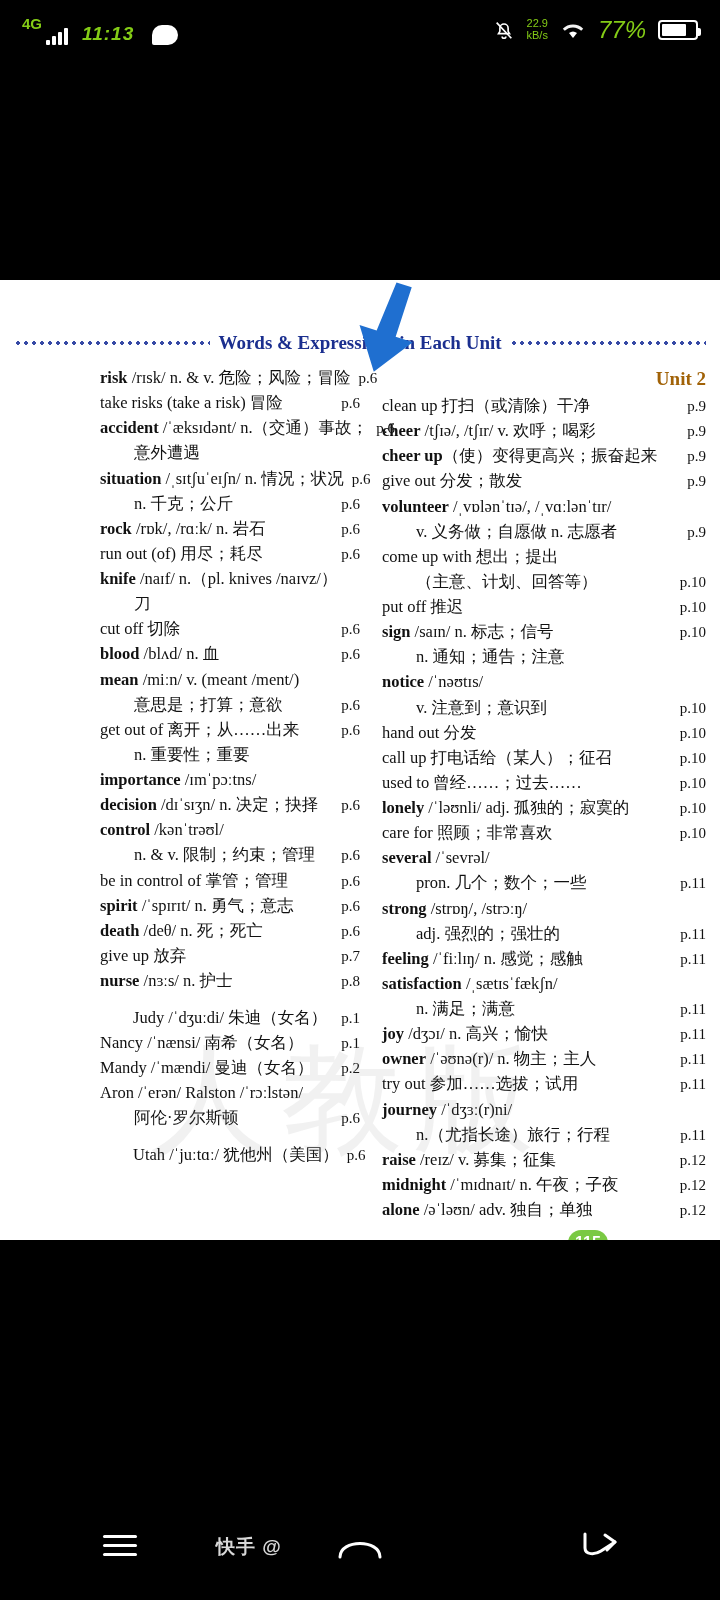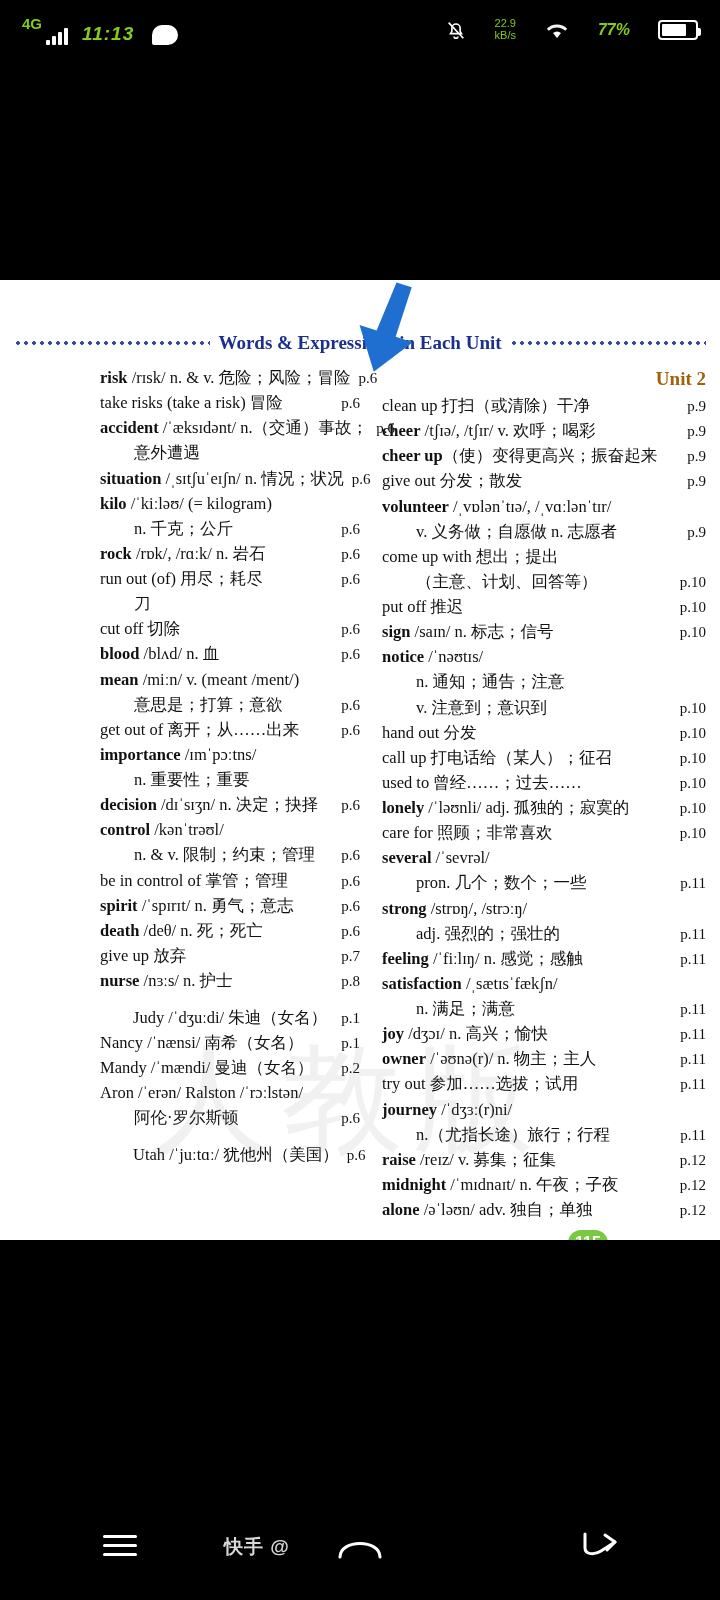--- a/index.html
+++ b/index.html
@@ -30,7 +30,7 @@
     width: 26px; height: 20px; background: #fff; border-radius: 10px 10px 10px 2px;
     margin-left: 10px;
   }
-  .sb-right { margin-left: auto; display: flex; align-items: center; gap: 28px; }
+  .sb-right { margin-left: auto; display: flex; align-items: center; gap: 12px; }
   .speed { font-size: 11px; line-height: 1.05; text-align: center; }
   .batt-pct { font-size: 16px; font-weight: 700; font-style: italic; }
   .batt {

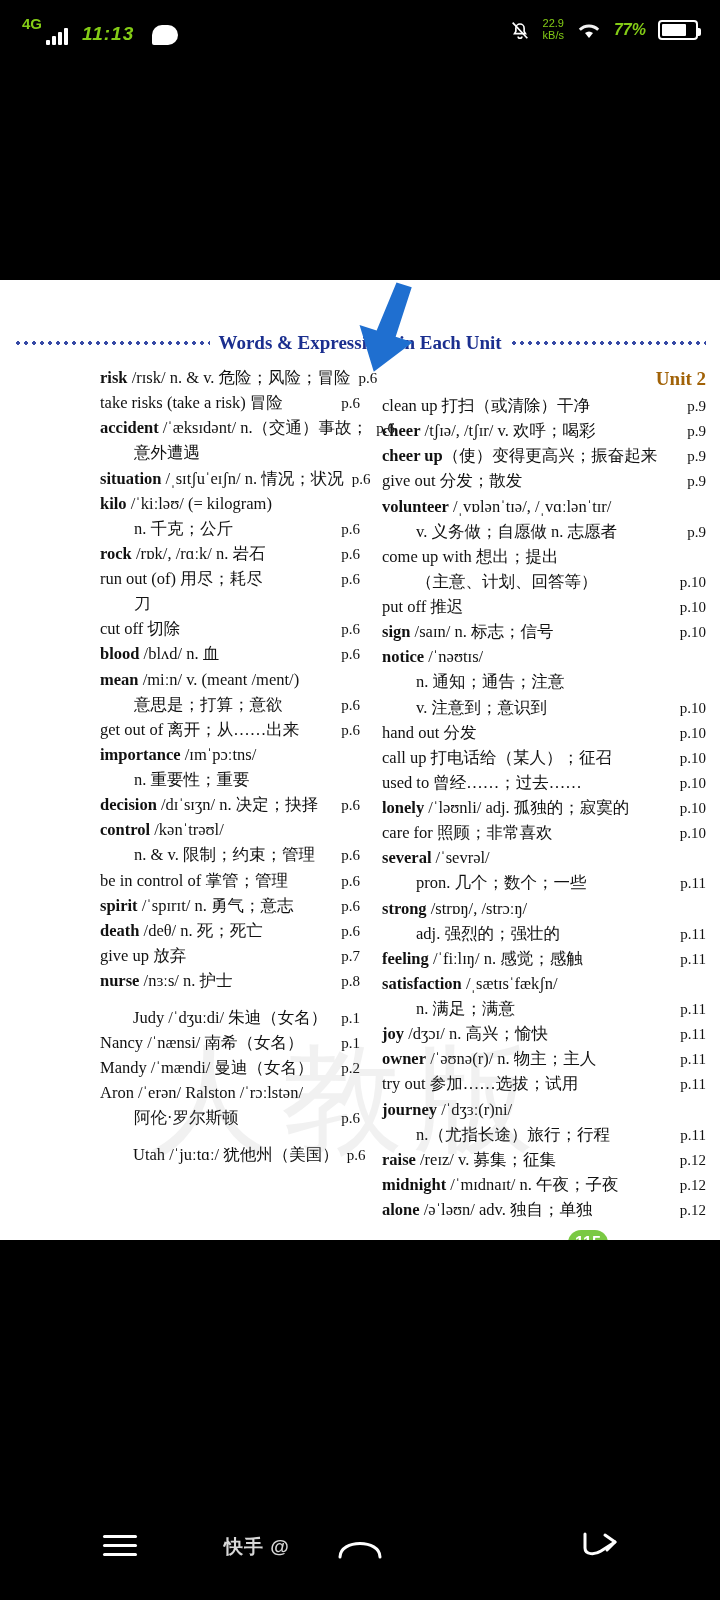--- a/index.html
+++ b/index.html
@@ -32,7 +32,7 @@
   }
   .sb-right { margin-left: auto; display: flex; align-items: center; gap: 12px; }
   .speed { font-size: 11px; line-height: 1.05; text-align: center; }
-  .batt-pct { font-size: 16px; font-weight: 700; font-style: italic; }
+  .batt-pct { font-size: 24px; font-weight: 400; font-style: italic; }
   .batt {
     width: 40px; height: 20px; border: 2px solid #fff; border-radius: 4px;
     position: relative; display: flex; align-items: center; padding: 2px;

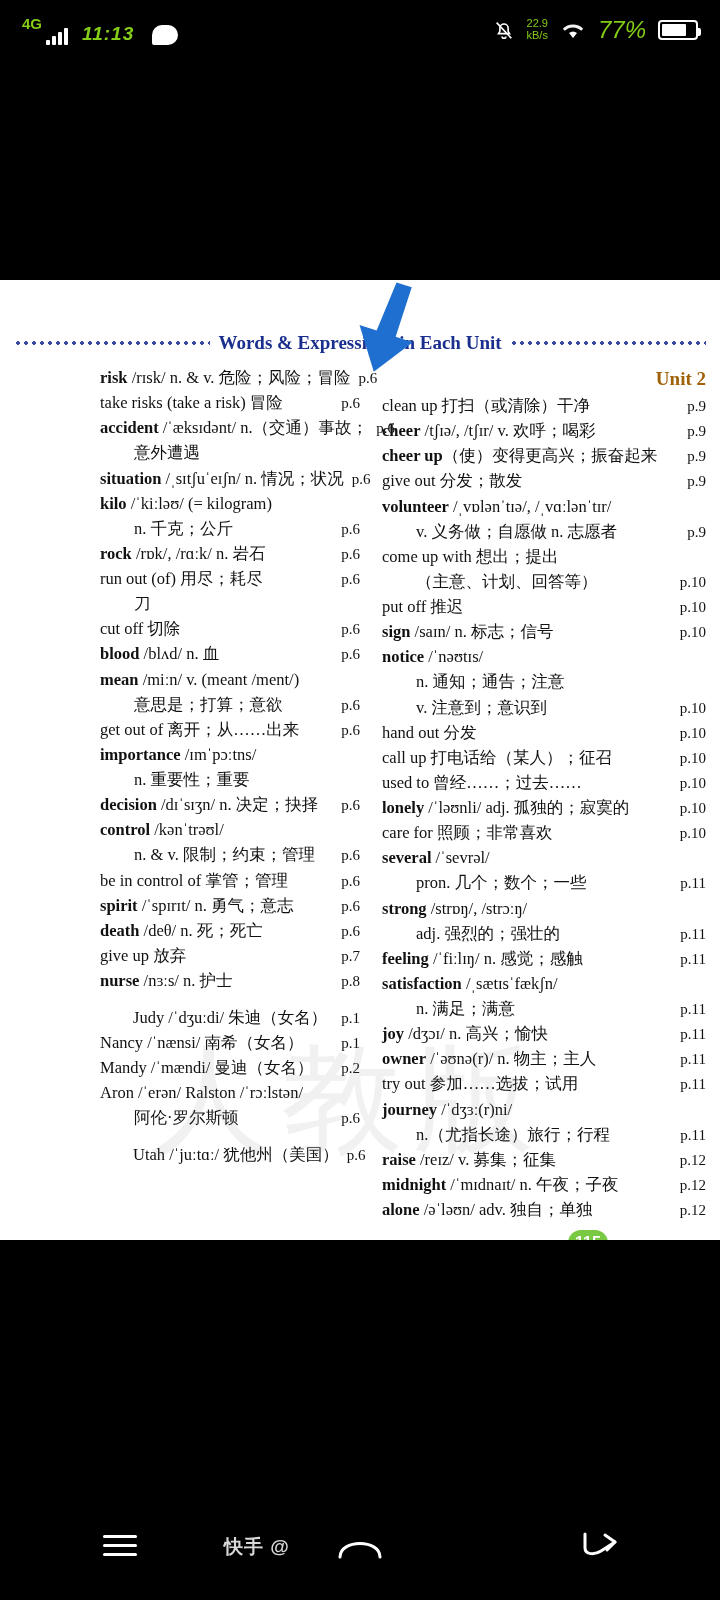--- a/index.html
+++ b/index.html
@@ -194,10 +194,6 @@
                 <span class="txt"><b>situation</b> /ˌsɪtʃuˈeɪʃn/ n. 情况；状况</span>
                 <span class="pg">p.6</span>
               </div>
-              <div class="entry">
-                <span class="txt"><b>kilo</b> /ˈkiːləʊ/ (= kilogram)</span>
-                <span class="pg"></span>
-              </div>
               <div class="entry indent">
                 <span class="txt">n. 千克；公斤</span>
                 <span class="pg">p.6</span>

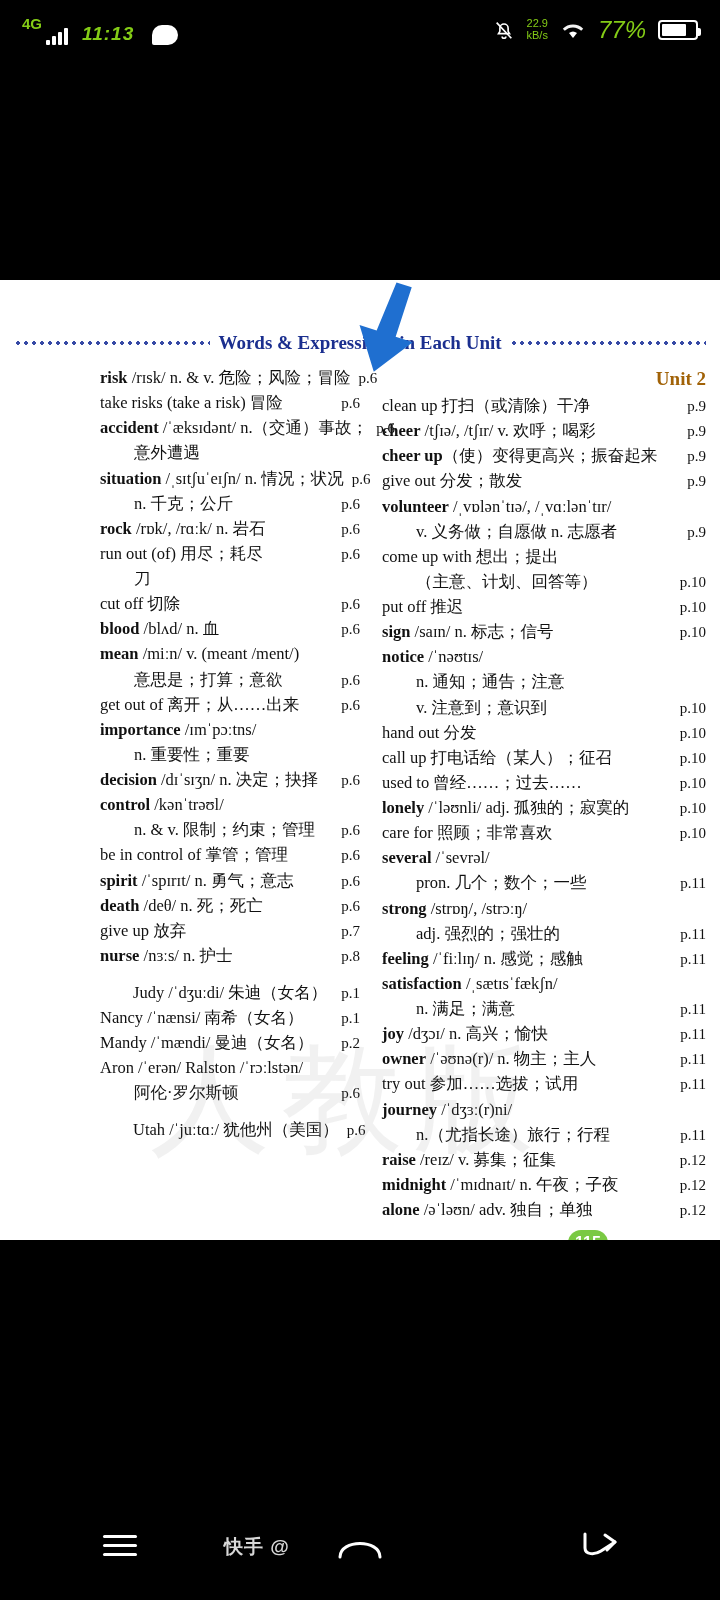--- a/index.html
+++ b/index.html
@@ -206,6 +206,10 @@
                 <span class="txt">run out (of) 用尽；耗尽</span>
                 <span class="pg">p.6</span>
               </div>
+              <div class="entry">
+                <span class="txt"><b>knife</b> /naɪf/ n.（pl. knives /naɪvz/）</span>
+                <span class="pg"></span>
+              </div>
               <div class="entry indent">
                 <span class="txt">刀</span>
                 <span class="pg"></span>

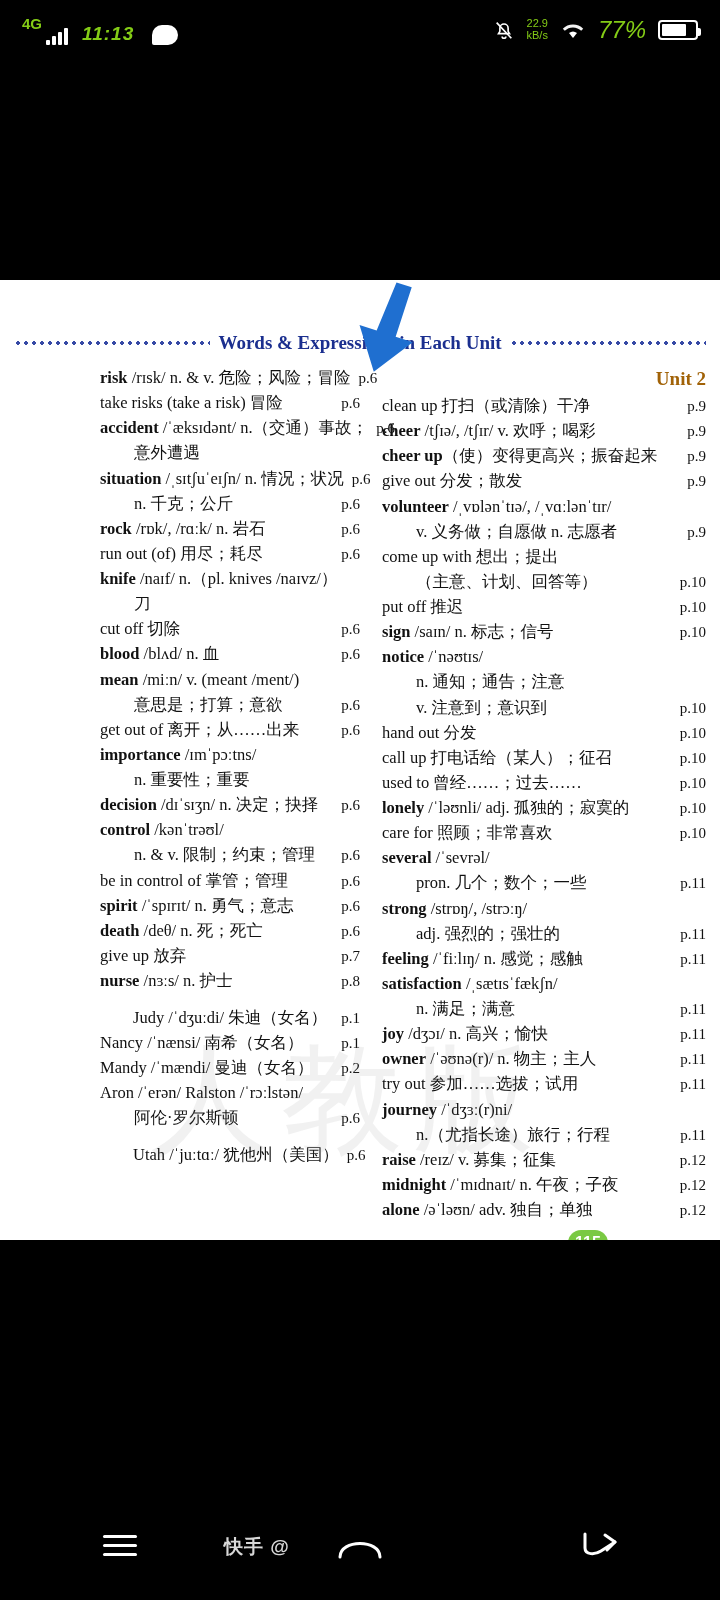--- a/index.html
+++ b/index.html
@@ -344,12 +344,12 @@
                 <span class="txt"><b>sign</b> /saɪn/ n. 标志；信号</span>
                 <span class="pg">p.10</span>
               </div>
+              <div class="entry indent">
+                <span class="txt">n. 通知；通告；注意</span>
+                <span class="pg"></span>
+              </div>
               <div class="entry">
                 <span class="txt"><b>notice</b> /ˈnəʊtɪs/</span>
-                <span class="pg"></span>
-              </div>
-              <div class="entry indent">
-                <span class="txt">n. 通知；通告；注意</span>
                 <span class="pg"></span>
               </div>
               <div class="entry indent">

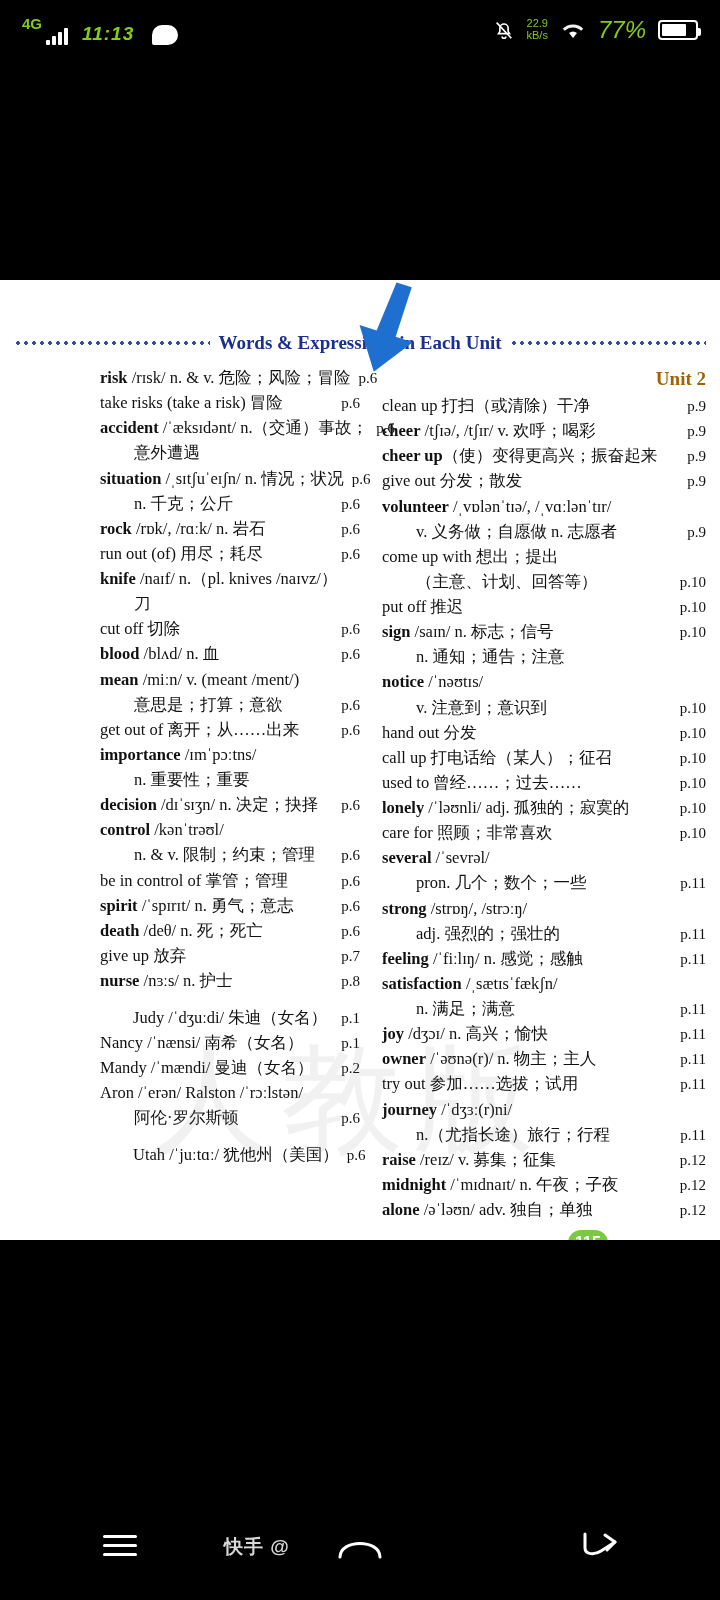--- a/index.html
+++ b/index.html
@@ -234,12 +234,12 @@
                 <span class="txt">get out of 离开；从……出来</span>
                 <span class="pg">p.6</span>
               </div>
+              <div class="entry indent">
+                <span class="txt">n. 重要性；重要</span>
+                <span class="pg"></span>
+              </div>
               <div class="entry">
                 <span class="txt"><b>importance</b> /ɪmˈpɔːtns/</span>
-                <span class="pg"></span>
-              </div>
-              <div class="entry indent">
-                <span class="txt">n. 重要性；重要</span>
                 <span class="pg"></span>
               </div>
               <div class="entry">

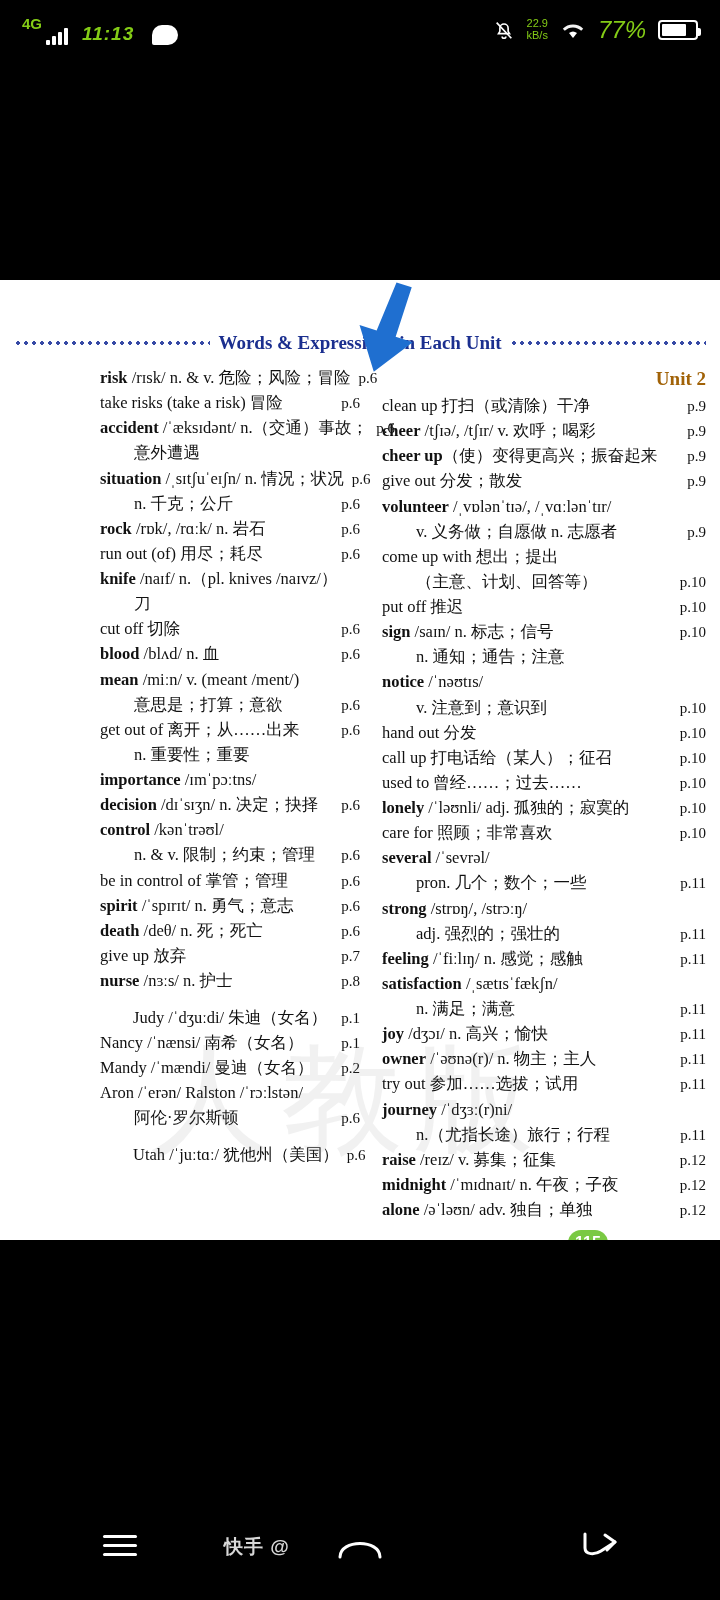--- a/index.html
+++ b/index.html
@@ -113,7 +113,7 @@
   .nav-btn { width: 90px; height: 60px; display: flex; align-items: center; justify-content: center; }
   .menu-lines i { display: block; width: 34px; height: 3px; background: #fff; margin: 6px 0; border-radius: 2px; }
   .brand {
-    position: absolute; left: 224px; bottom: 40px;
+    position: absolute; left: 216px; bottom: 40px;
     color: #d8d8d8; font-size: 19px; font-weight: bold; letter-spacing: 1px;
   }
 </style>

